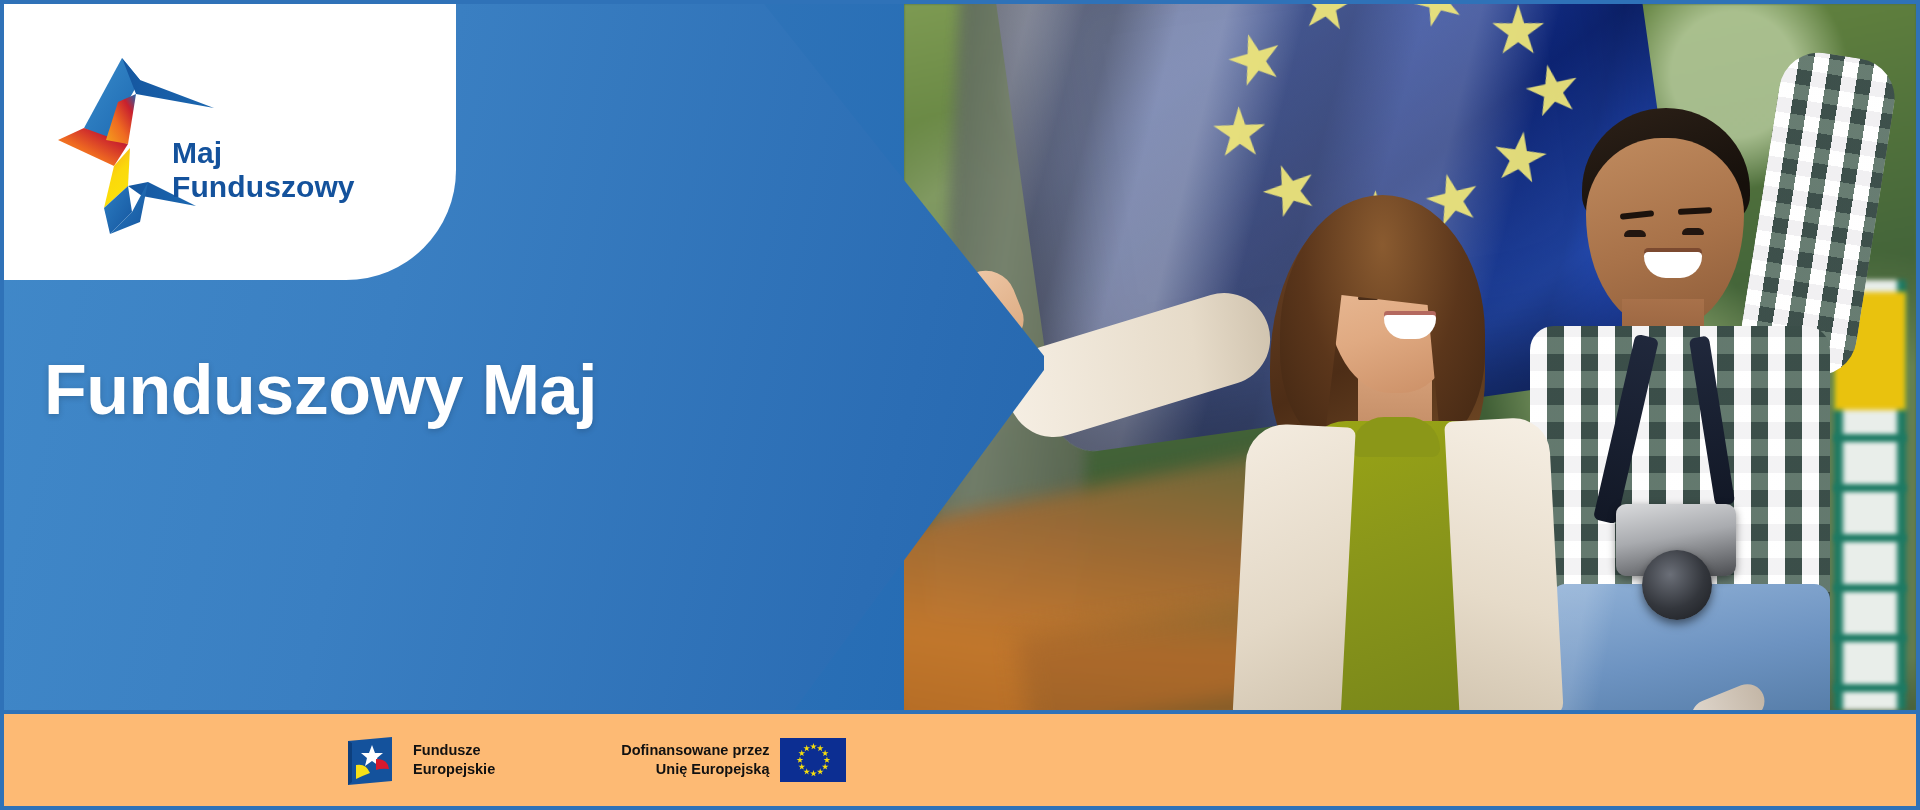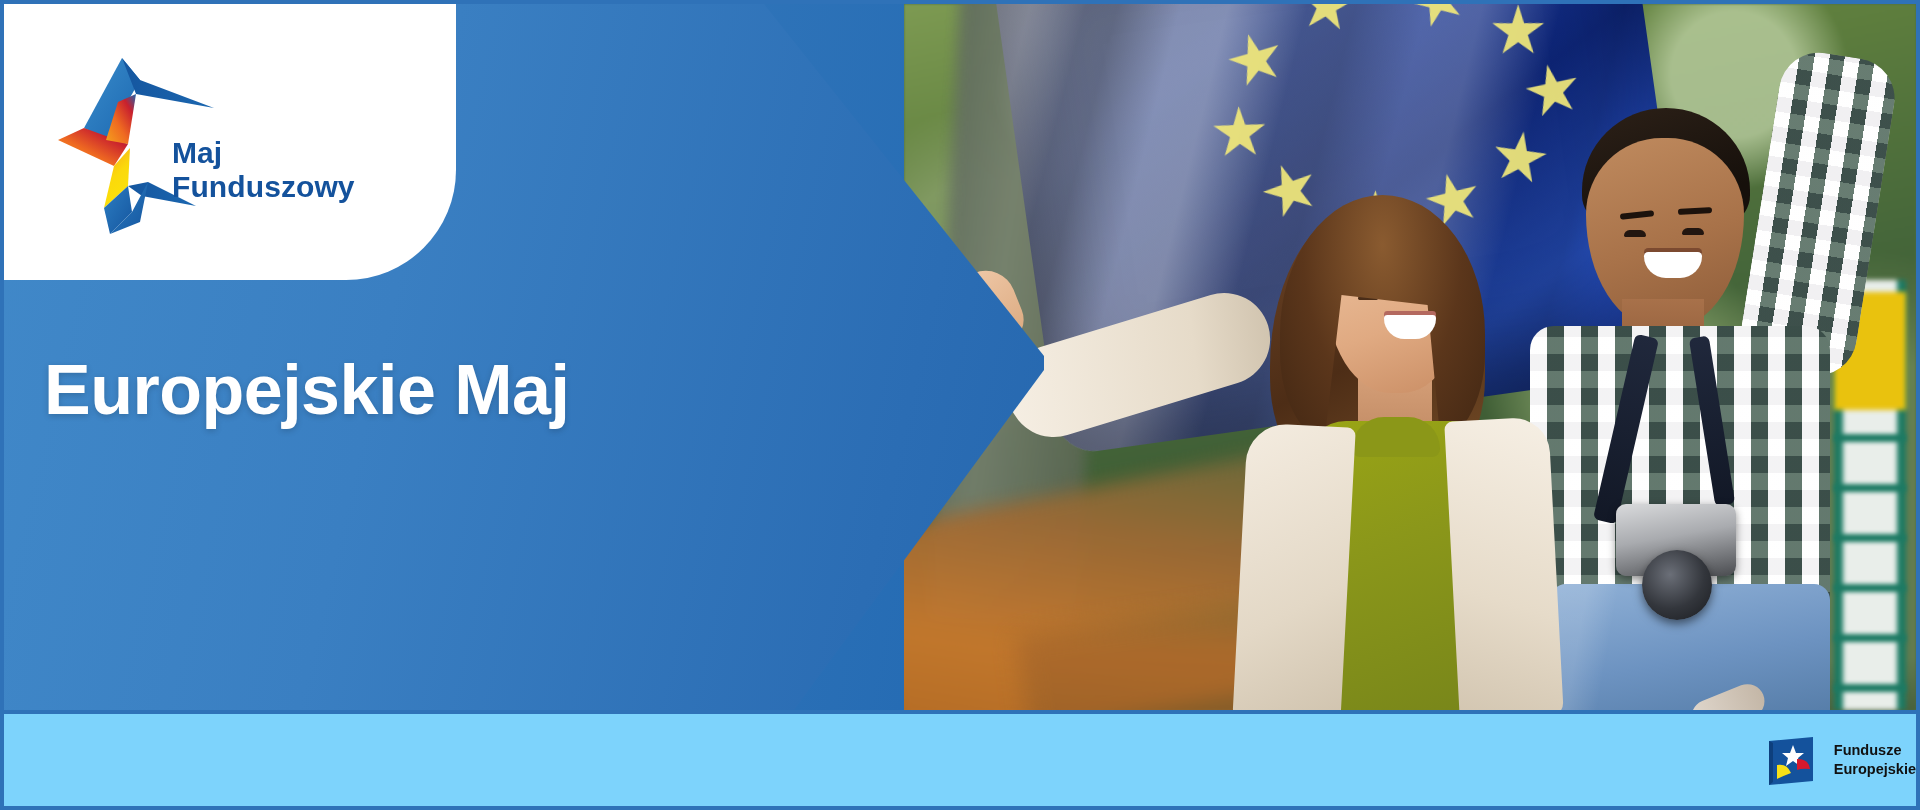--- a/index.html
+++ b/index.html
@@ -463,7 +463,7 @@
     </div>
 
     <div class="copy">
-      <div class="headline">Europejskie Maj</div>
+      <div class="headline">Funduszowy Maj</div>
     </div>
   </div>
 

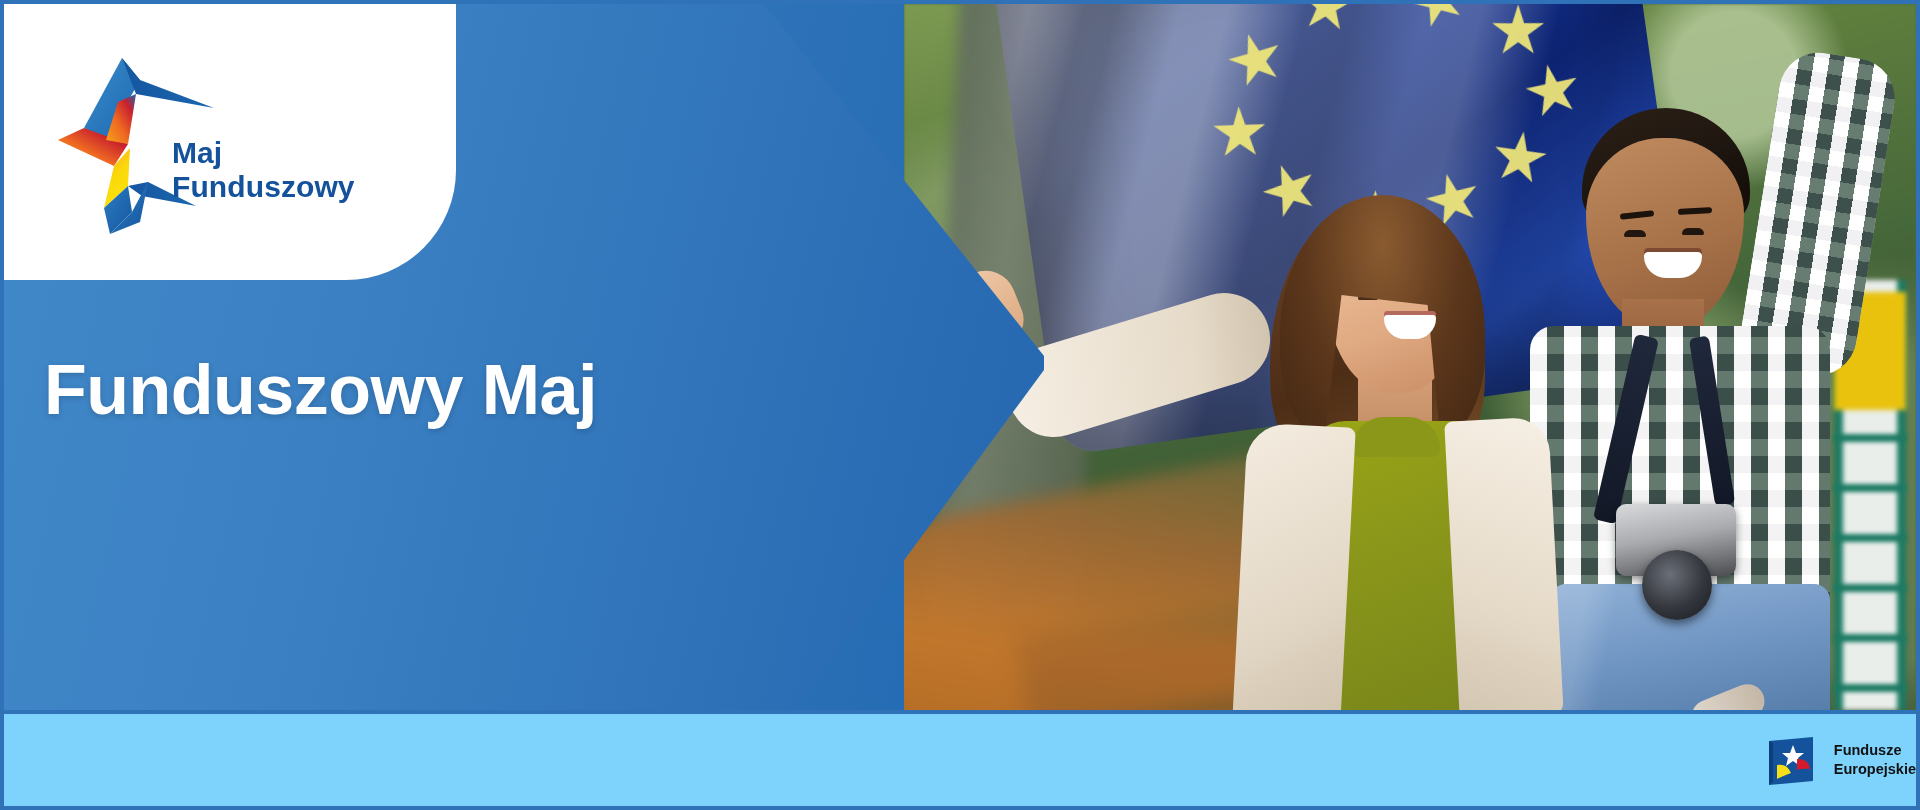--- a/index.html
+++ b/index.html
@@ -298,10 +298,10 @@
   .footer {
     position: absolute; left: 4px; top: 714px;
     width: 1912px; height: 92px;
-    background: #7dd3fc;
+    background: #fdba74;
     display: flex;
     align-items: center;
-    justify-content: flex-end;
+    justify-content: flex-start;
     padding-left: 338px;
     gap: 126px;
   }

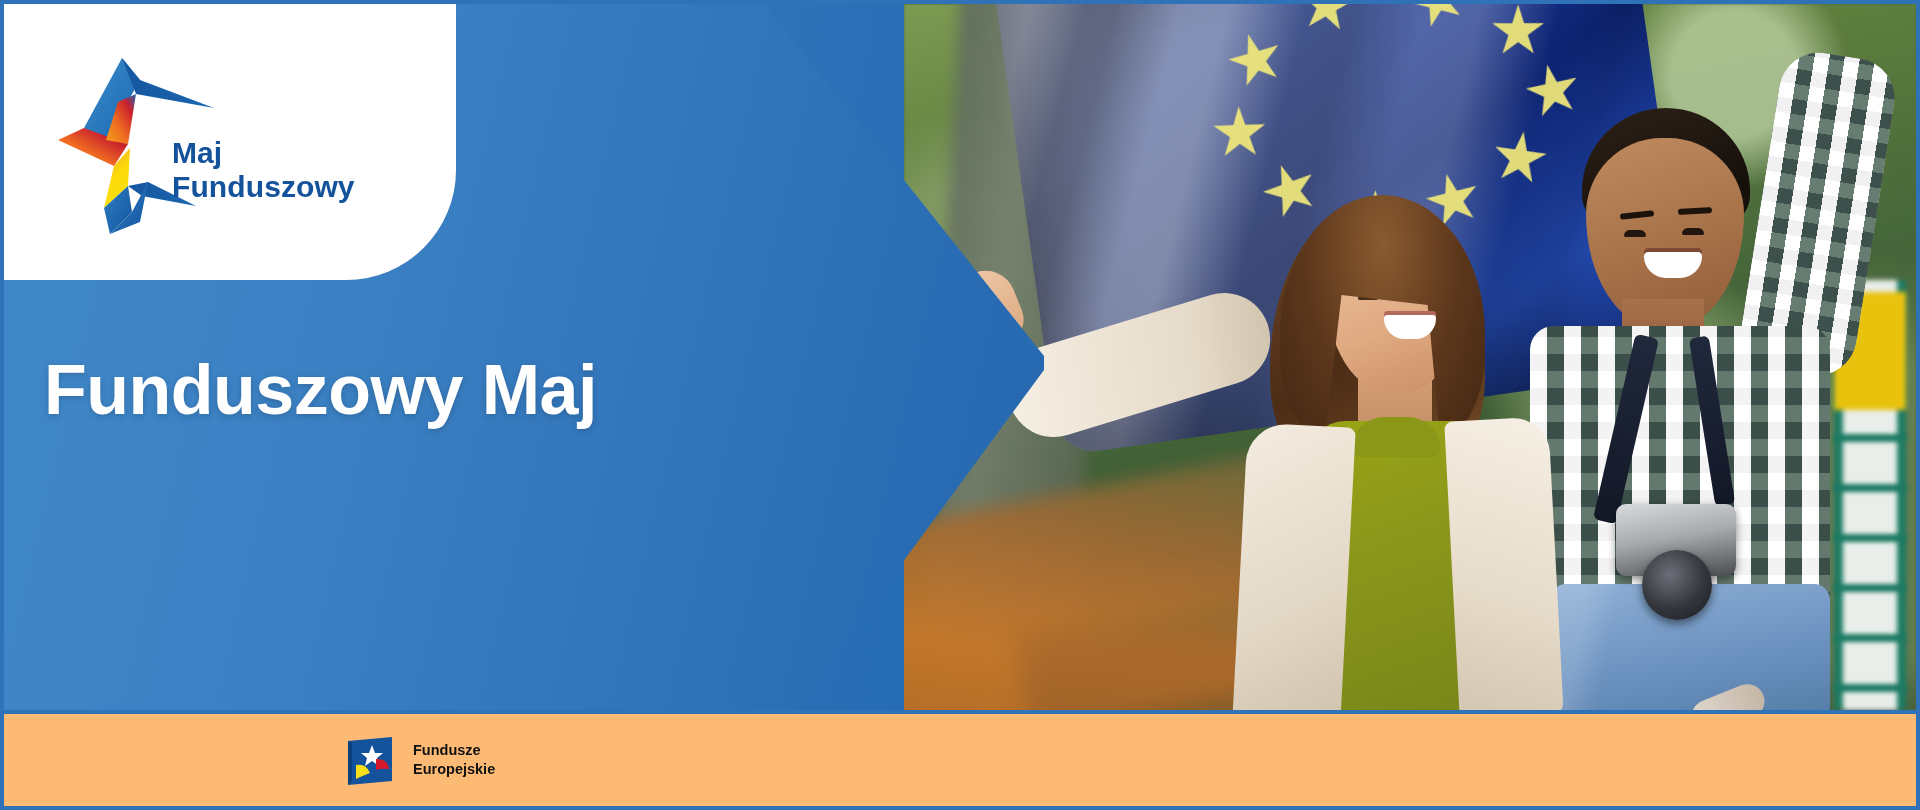--- a/index.html
+++ b/index.html
@@ -482,6 +482,24 @@
     </div>
 
 
+    <div class="f-item">
+      <div class="f-label right">Dofinansowane przez
+Unię Europejską</div>
+      <div class="eu-flag" id="euflag">
+          <span class="s" style="left: 29.5px; top: 5px;"></span>
+          <span class="s" style="left: 36.25px; top: 6.80866px;"></span>
+          <span class="s" style="left: 41.1913px; top: 11.75px;"></span>
+          <span class="s" style="left: 43px; top: 18.5px;"></span>
+          <span class="s" style="left: 41.1913px; top: 25.25px;"></span>
+          <span class="s" style="left: 36.25px; top: 30.1913px;"></span>
+          <span class="s" style="left: 29.5px; top: 32px;"></span>
+          <span class="s" style="left: 22.75px; top: 30.1913px;"></span>
+          <span class="s" style="left: 17.8087px; top: 25.25px;"></span>
+          <span class="s" style="left: 16px; top: 18.5px;"></span>
+          <span class="s" style="left: 17.8087px; top: 11.75px;"></span>
+          <span class="s" style="left: 22.75px; top: 6.80866px;"></span>
+        </div>
+    </div>
   </div>
 </div>
 

